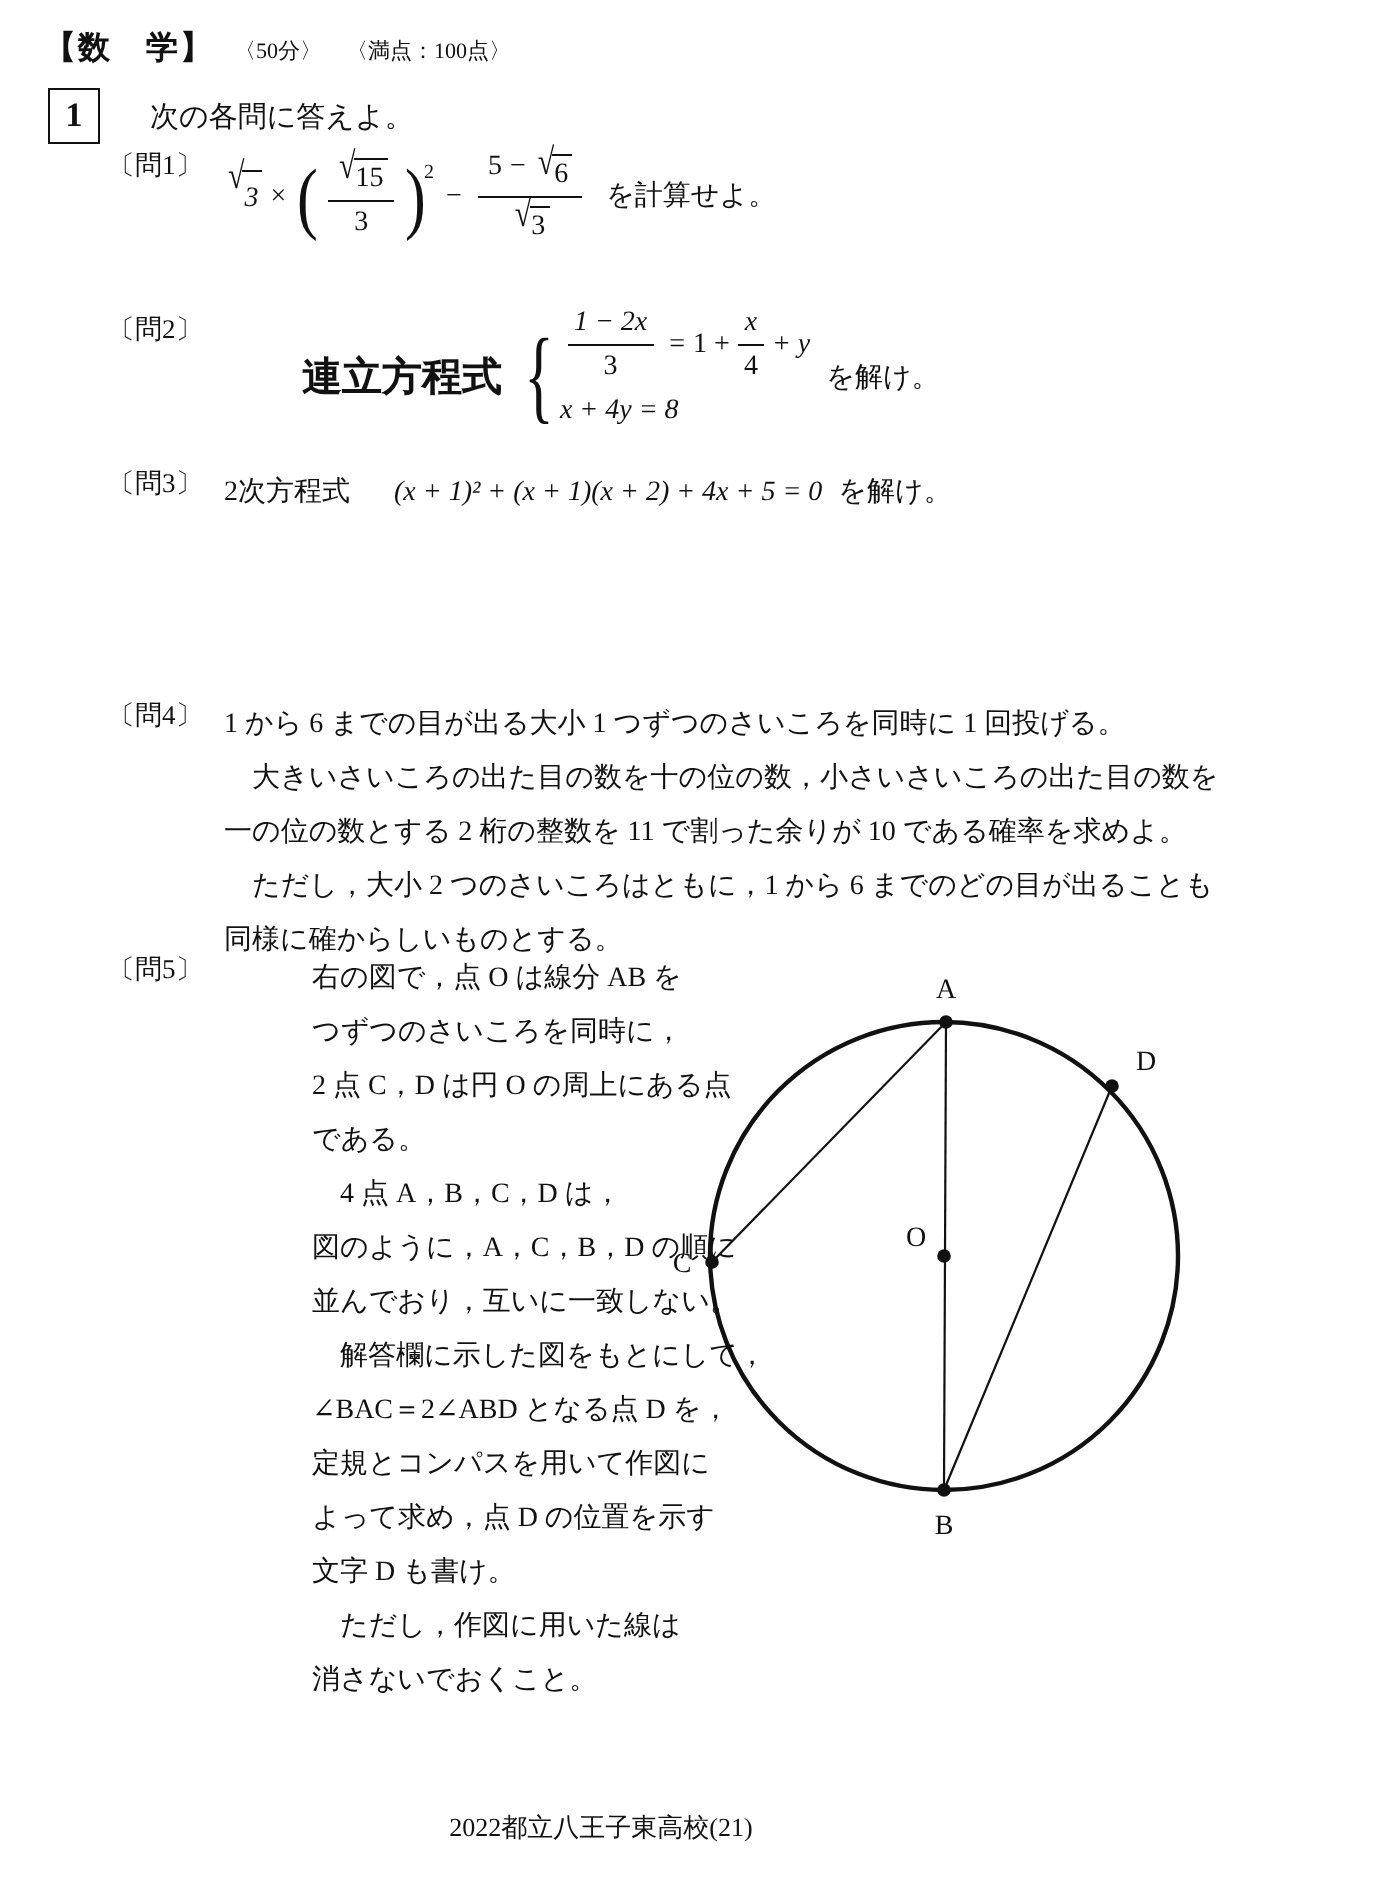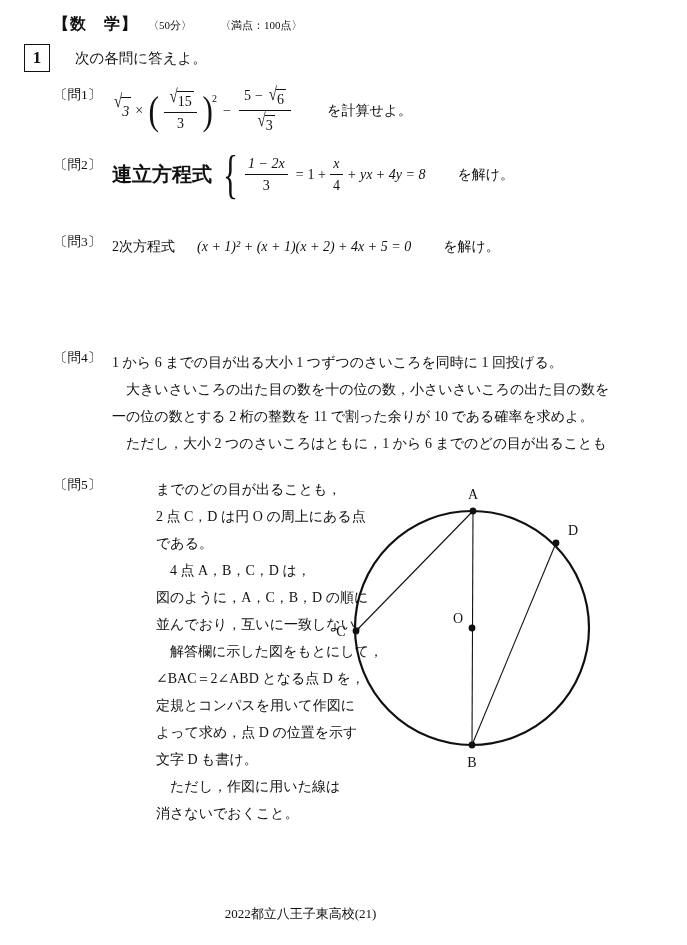--- a/index.html
+++ b/index.html
@@ -29,7 +29,6 @@
     font-size: 16px;
     font-weight: bold;
     letter-spacing: 1px;
-    margin-left: 31px;
   }
   .header-meta {
     font-size: 11px;

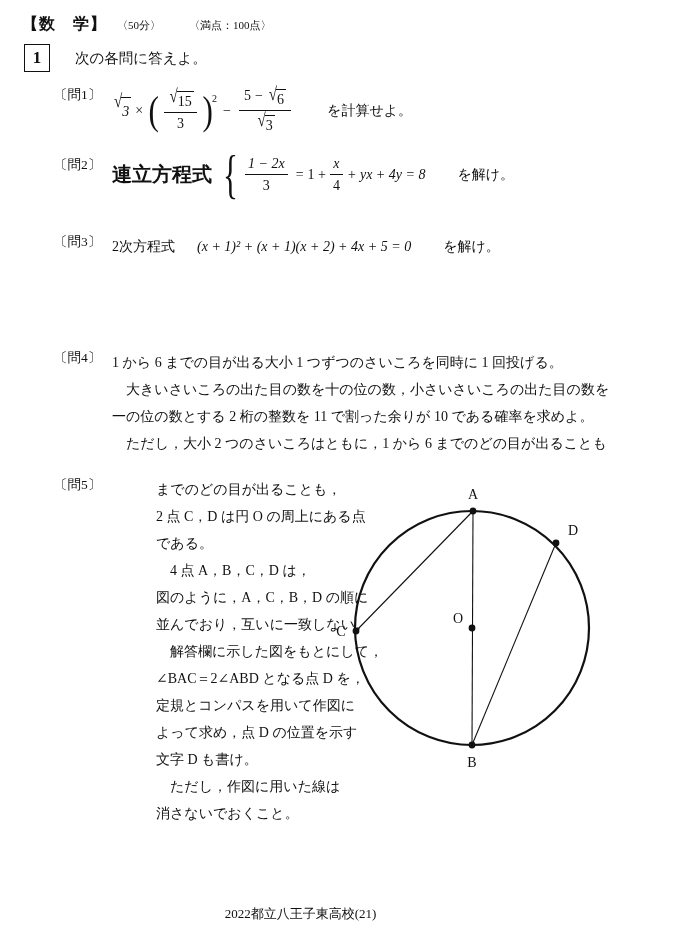--- a/index.html
+++ b/index.html
@@ -34,7 +34,7 @@
     font-size: 11px;
     margin-left: 10px;
   }
-  .header-meta + .header-meta { margin-left: 28px; }
+  .header-meta + .header-meta { margin-left: 12px; }
 
   
   .q-number-row {

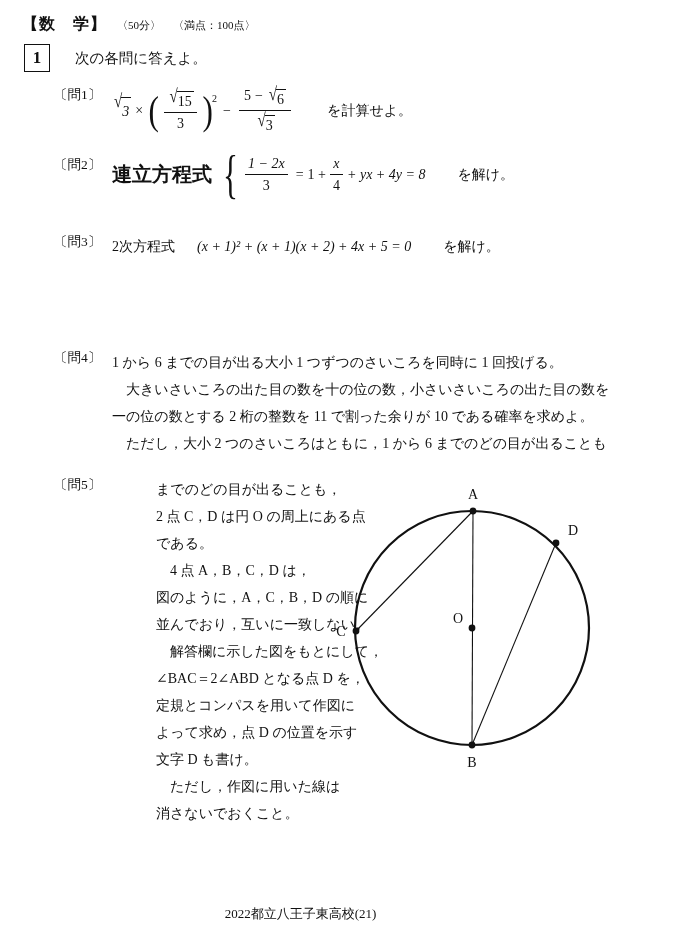--- a/index.html
+++ b/index.html
@@ -224,7 +224,7 @@
   <span class="q-number-text">次の各問に答えよ。</span>
 </div>
 
-<div class="problem" style="left:54px; top:86px;">
+<div class="problem" style="left:54px; top:74px;">
   <span class="p-tag">〔問1〕</span>
   <span class="p-body row-math">
     <span class="sqrt">

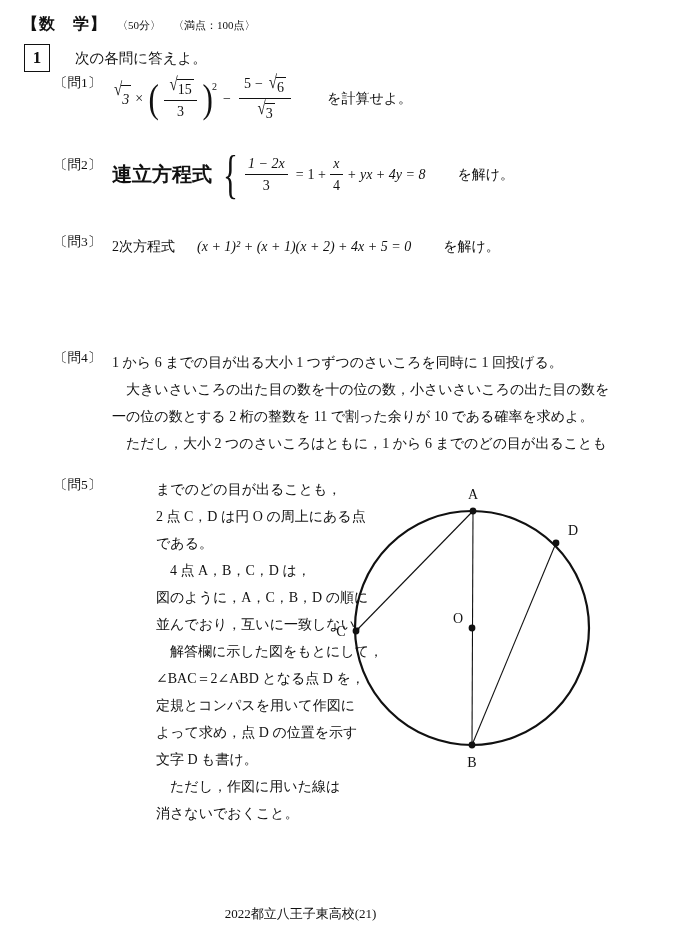--- a/index.html
+++ b/index.html
@@ -168,7 +168,7 @@
     height: 33px;
   }
 
-  .tail { margin-left: 32px; font-size: 14px; white-space: nowrap; }
+  .tail { margin-left: 8px; font-size: 14px; white-space: nowrap; }
 
   
   .jp-lines > div {

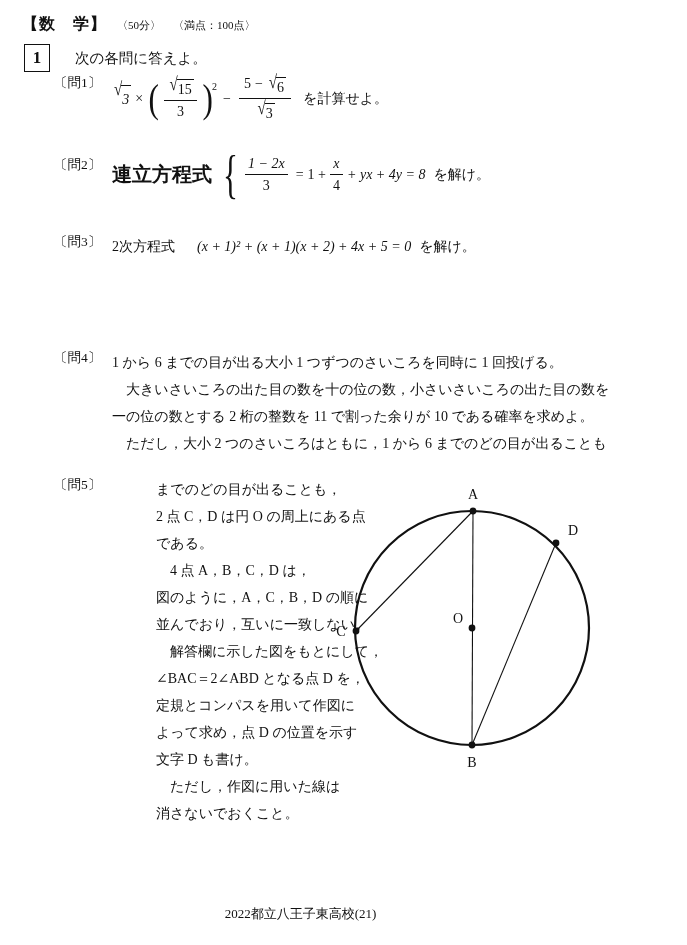--- a/index.html
+++ b/index.html
@@ -261,7 +261,7 @@
   </span>
 </div>
 
-<div class="problem" style="left:54px; top:156px;">
+<div class="problem" style="left:54px; top:156px;gap:39px;">
   <span class="p-tag">〔問2〕</span>
   <span class="p-body row-math">
     <span style="font-size:20px;font-weight:bold;">連立方程式</span>

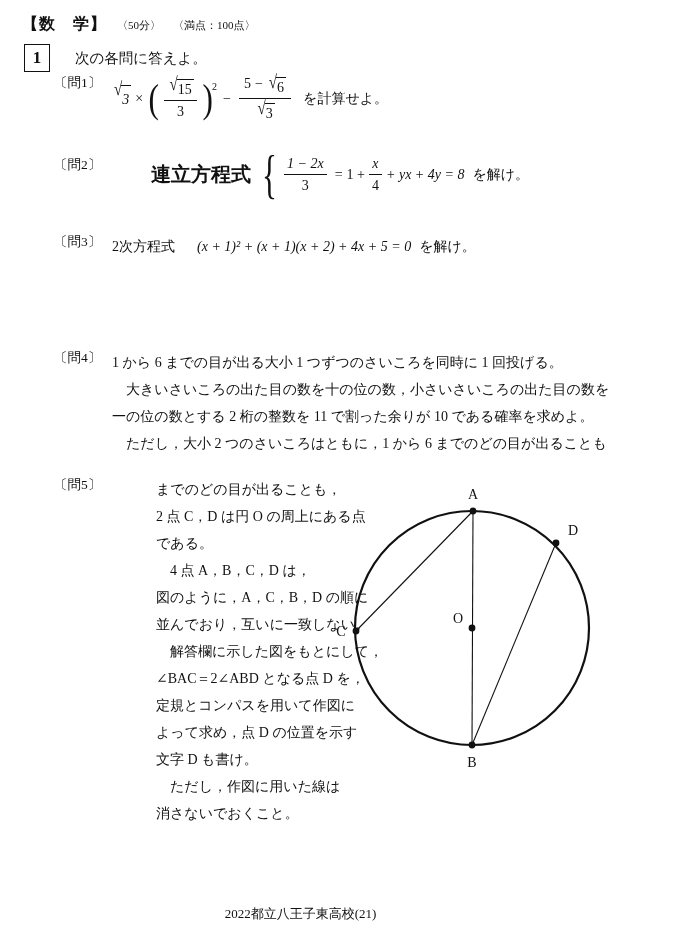--- a/index.html
+++ b/index.html
@@ -158,7 +158,7 @@
   }
   .system-eqs {
     display: flex;
-    flex-direction: row;
+    flex-direction: column;
     justify-content: center;
   }
   .system-eqs > div {

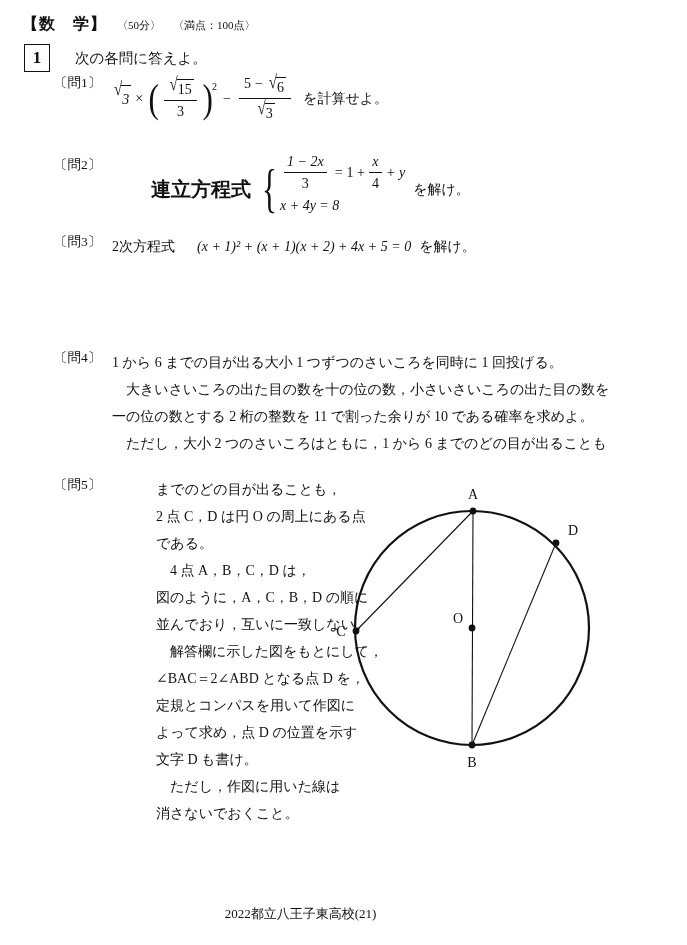--- a/index.html
+++ b/index.html
@@ -304,6 +304,7 @@
     <div class="jp-indent">大きいさいころの出た目の数を十の位の数，小さいさいころの出た目の数を</div>
     <div>一の位の数とする 2 桁の整数を 11 で割った余りが 10 である確率を求めよ。</div>
     <div class="jp-indent">ただし，大小 2 つのさいころはともに，1 から 6 までのどの目が出ることも</div>
+    <div>同様に確からしいものとする。</div>
   </span>
 </div>
 

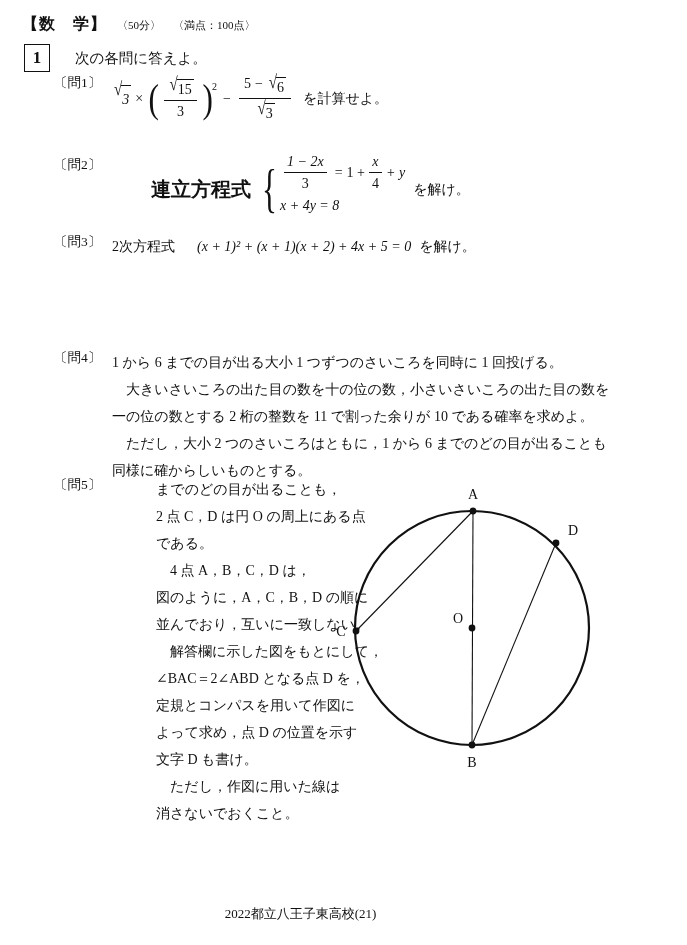--- a/index.html
+++ b/index.html
@@ -311,6 +311,7 @@
 <div class="problem" style="left:54px; top:476px;gap:44px;">
   <span class="p-tag">〔問5〕</span>
   <span class="p-body p5-text">
+    <div>右の図で，点 O は線分 AB を</div>
     <div>までのどの目が出ることも，</div>
     <div>2 点 C，D は円 O の周上にある点</div>
     <div>である。</div>

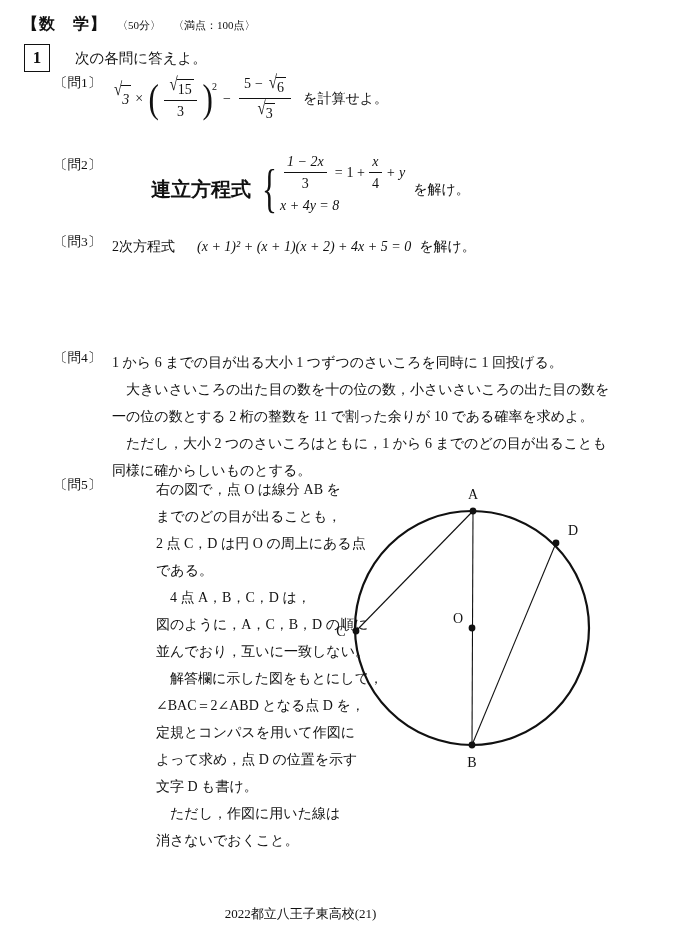--- a/index.html
+++ b/index.html
@@ -312,7 +312,7 @@
   <span class="p-tag">〔問5〕</span>
   <span class="p-body p5-text">
     <div>右の図で，点 O は線分 AB を</div>
-    <div>までのどの目が出ることも，</div>
+    <div>つずつのさいころを同時に，</div>
     <div>2 点 C，D は円 O の周上にある点</div>
     <div>である。</div>
     <div class="jp-indent">4 点 A，B，C，D は，</div>

